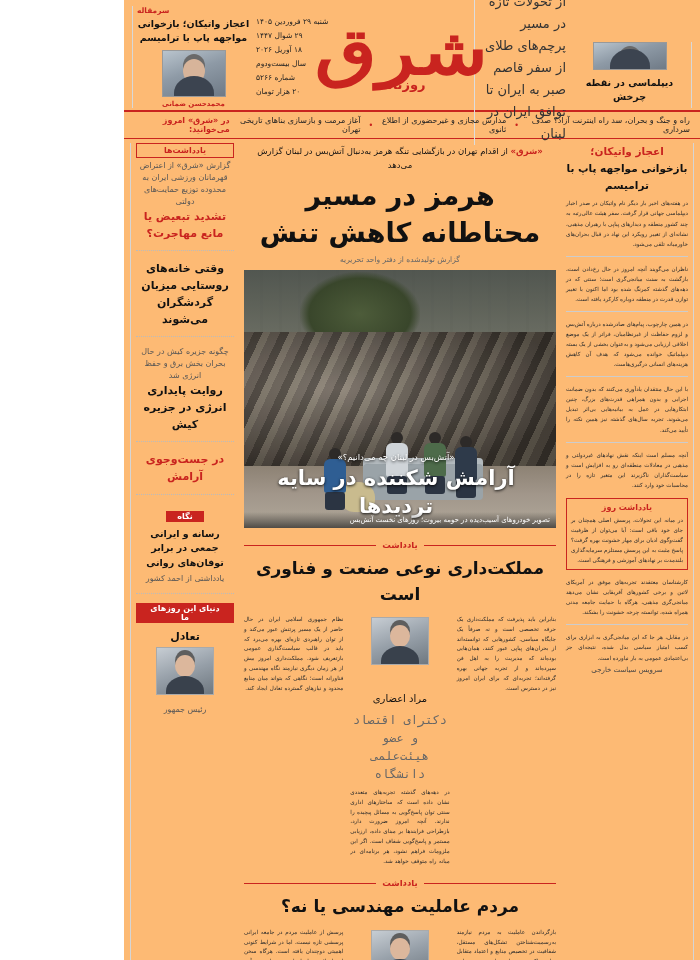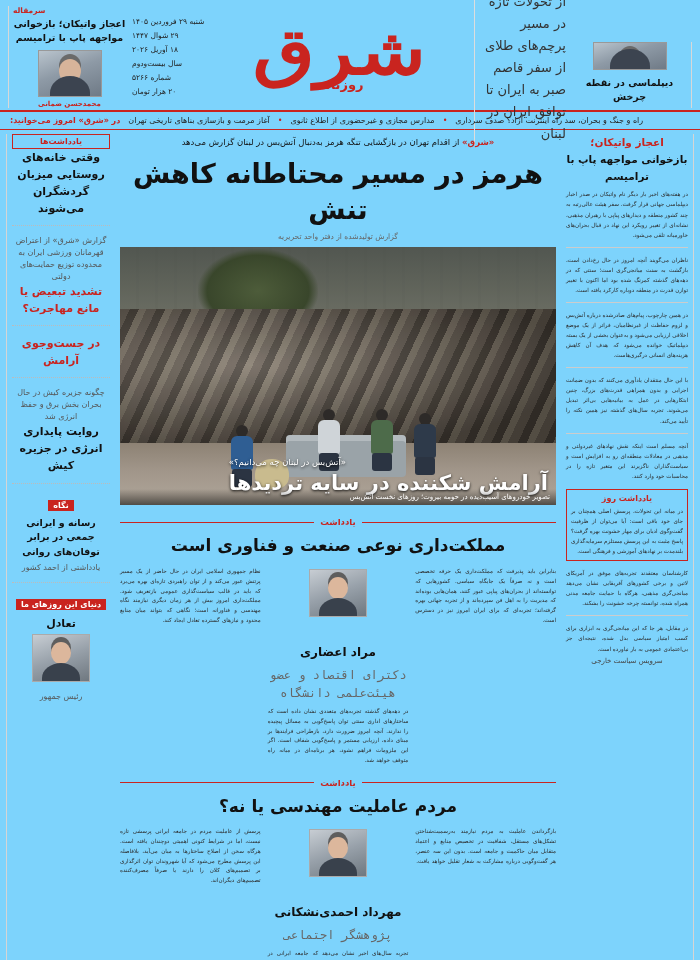--- a/index.html
+++ b/index.html
@@ -14,7 +14,7 @@
     overflow: hidden;
     position: relative;
   }
-  .page { width: 700px; height: 960px; position: relative; background:#7dd3fc; }
+  .page { width: 576px; height: 960px; position: relative; background:#fdba74; }
 
   
   .masthead {

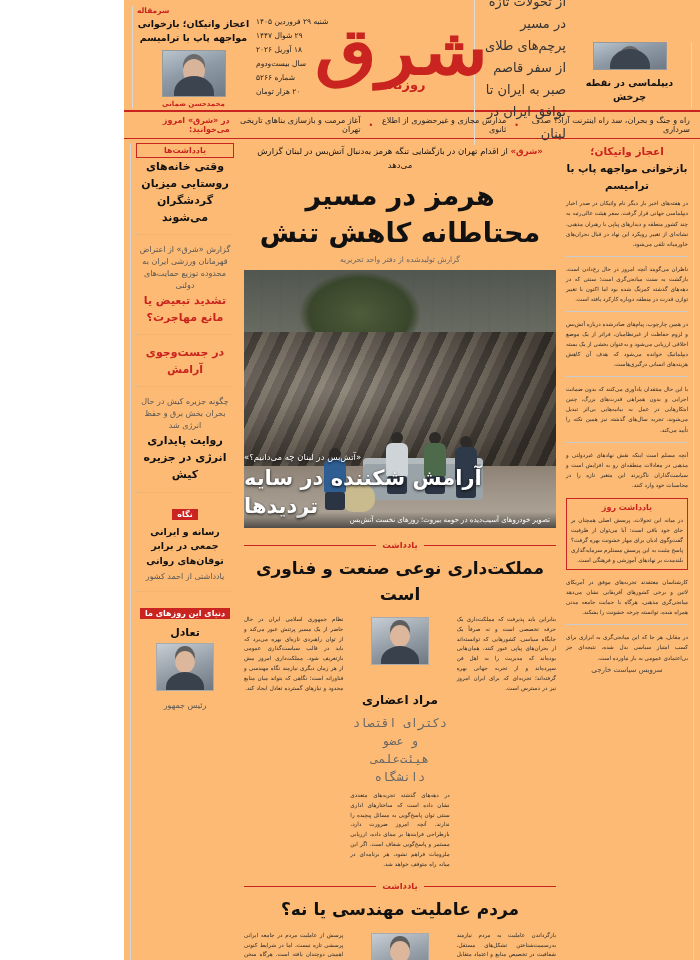--- a/index.html
+++ b/index.html
@@ -314,12 +314,12 @@
       <div class="kicker-box">یادداشت‌ها</div>
 
       <div class="side-item">
-        <div class="si-title">وقتی خانه‌های روستایی میزبان گردشگران می‌شوند</div>
-      </div>
-
-      <div class="side-item">
         <div class="si-sub">گزارش «شرق» از اعتراض قهرمانان ورزشی ایران به محدوده توزیع حمایت‌های دولتی</div>
         <div class="si-title red">تشدید تبعیض یا مانع مهاجرت؟</div>
+      </div>
+
+      <div class="side-item">
+        <div class="si-title">وقتی خانه‌های روستایی میزبان گردشگران می‌شوند</div>
       </div>
 
       <div class="side-item">

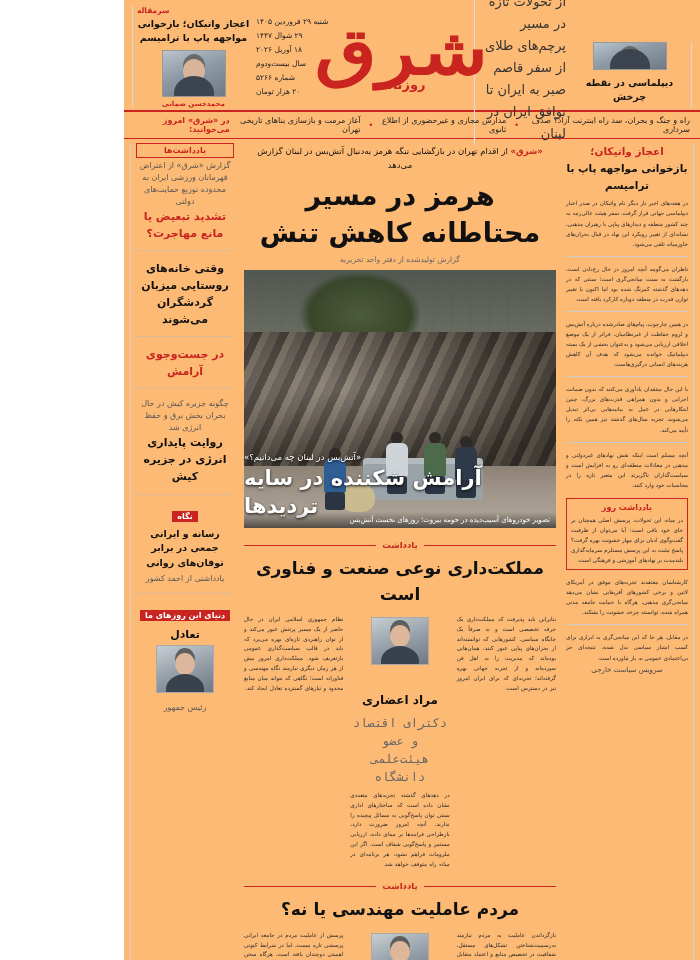--- a/index.html
+++ b/index.html
@@ -323,12 +323,12 @@
       </div>
 
       <div class="side-item">
-        <div class="si-title red">در جست‌وجوی آرامش</div>
-      </div>
-
-      <div class="side-item">
         <div class="si-sub">چگونه جزیره کیش در حال بحران بخش برق و حفظ انرژی شد</div>
         <div class="si-title">روایت پایداری انرژی در جزیره کیش</div>
+      </div>
+
+      <div class="side-item">
+        <div class="si-title red">در جست‌وجوی آرامش</div>
       </div>
 
       <div class="side-item center-row">

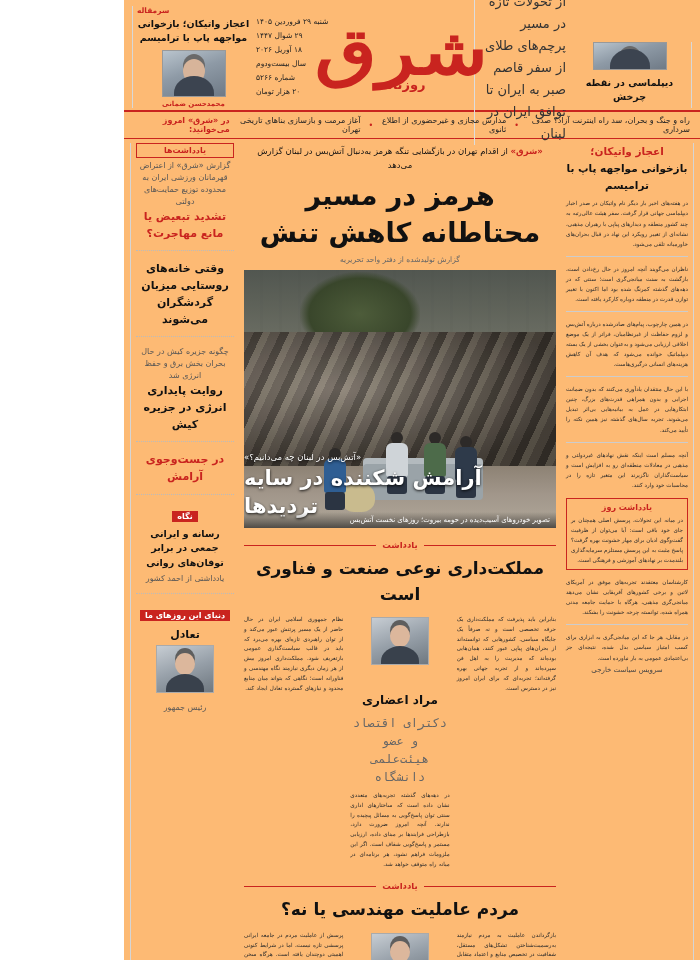--- a/index.html
+++ b/index.html
@@ -205,7 +205,7 @@
     color:#fff; font-size:7px; background:linear-gradient(0deg, rgba(0,0,0,.55), rgba(0,0,0,0));
   }
   .photo-overlay {
-    position:absolute; right:8px; bottom:8px; text-align:left;
+    position:absolute; right:8px; bottom:8px; text-align:center;
     color:#fff; text-shadow:0 1px 3px rgba(0,0,0,.9);
   }
   .po-kicker { font-size:8.5px; margin-bottom:3px; }

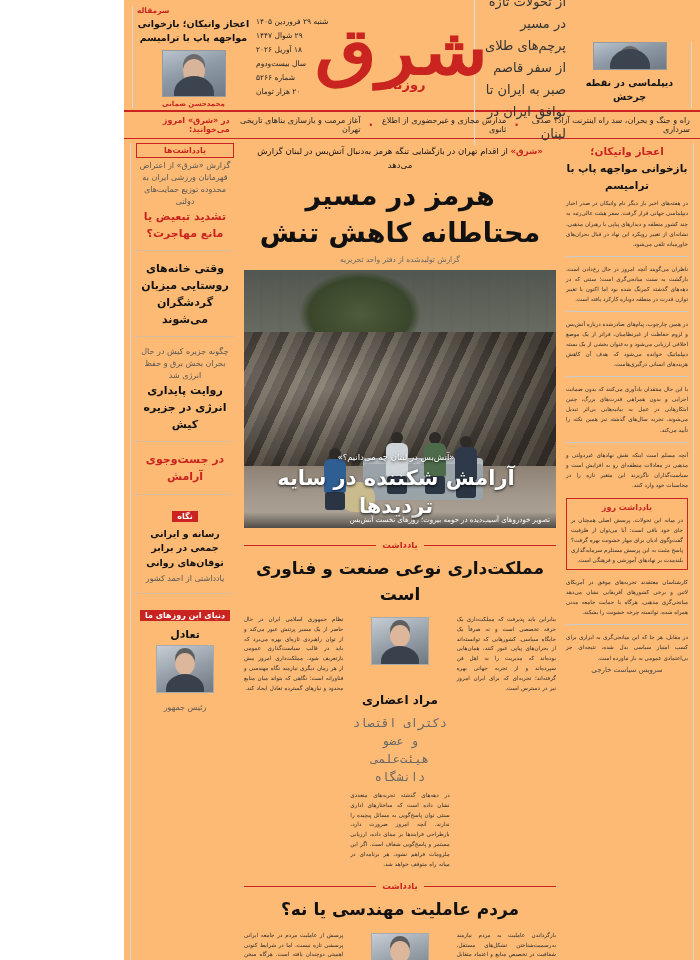--- a/index.html
+++ b/index.html
@@ -130,7 +130,7 @@
   .si-sub { font-size: 8px; color: #555; text-align:center; margin-top:2px; line-height:1.5;}
   .side-label {
     font-size: 8px; color:#fff; background:#c9241f; display:inline-block;
-    padding:1px 5px; margin: 0 auto 5px auto; font-weight:bold;
+    padding:1px 11px; margin: 0 auto 5px auto; font-weight:bold;
   }
   .center-row { text-align:center; }
 

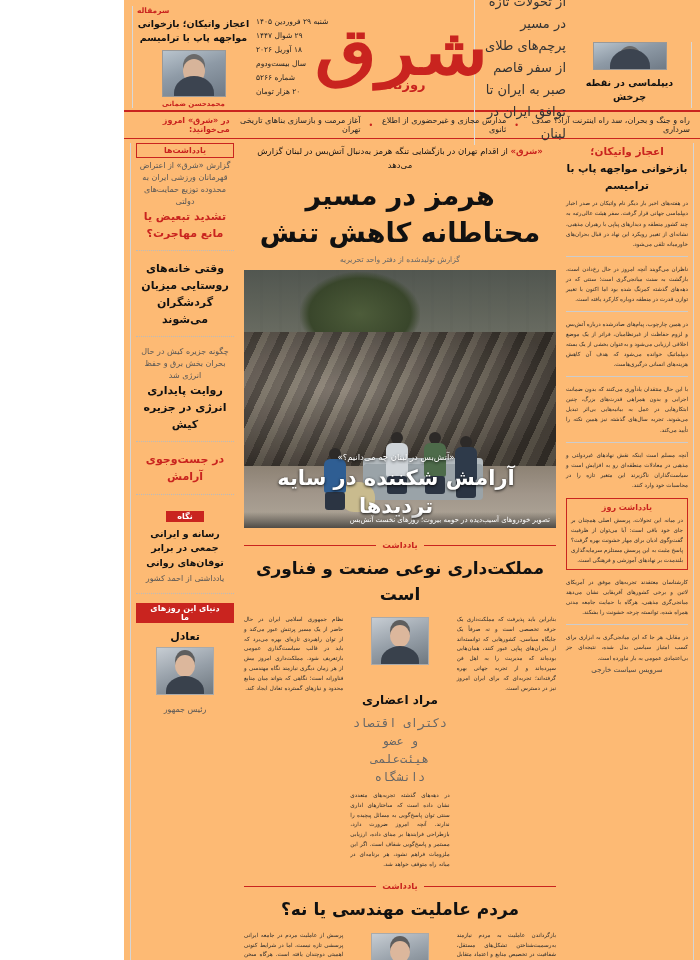--- a/index.html
+++ b/index.html
@@ -245,7 +245,7 @@
     content:""; position:absolute; left:50%; bottom:-12px; transform:translateX(-50%);
     width:38px; height:30px; border-radius:50% 50% 40% 40%; background:#39414c;
   }
-  .author-name { font-size:12px; font-weight:bold; color:#111;margin-top:28px; }
+  .author-name { font-size:10px; font-weight:normal; color:#111;margin-top:28px; }
   .author-role { font-size:12px; color:#666; margin-top:8px; line-height:1.5;font-family:Liberation Mono, monospace; }
 
   

